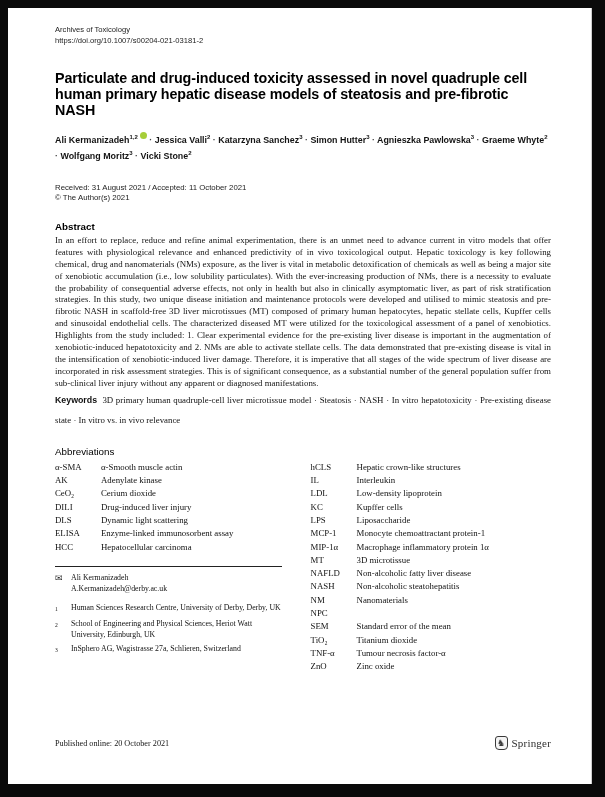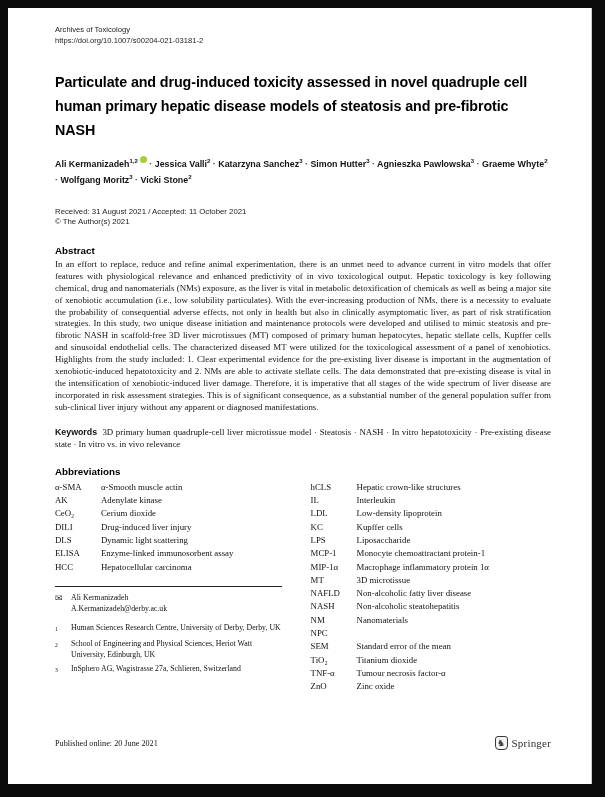--- a/index.html
+++ b/index.html
@@ -54,7 +54,7 @@
     font-family: "Liberation Sans", sans-serif;
     font-weight: bold;
     font-size: 14.3px;
-    line-height: 24px;
+    line-height: 16px;
     color: #000;
     margin-top: 24px;
     letter-spacing: -0.1px;

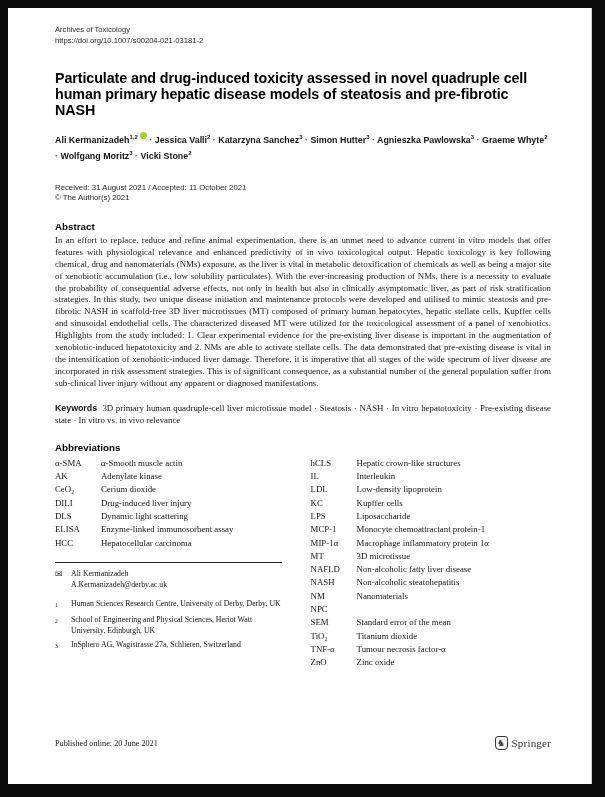--- a/index.html
+++ b/index.html
@@ -80,7 +80,7 @@
     font-size: 8.85px; line-height: 11.9px;
     text-align: justify; margin-top: 3px; color: #141414;
   }
-  .keywords { font-size: 8.85px; line-height: 12px; margin-top: 12px; text-align: justify; }
+  .keywords { font-size: 8.85px; line-height: 20px; margin-top: 0; text-align: justify; }
   .kw-label { font-family: "Liberation Sans", sans-serif; font-weight: bold; font-size: 8.8px; }
   
   .abbr-heading { font-family: "Liberation Sans", sans-serif; font-weight: bold; font-size: 9.8px; margin-top: 16px; color: #000; }

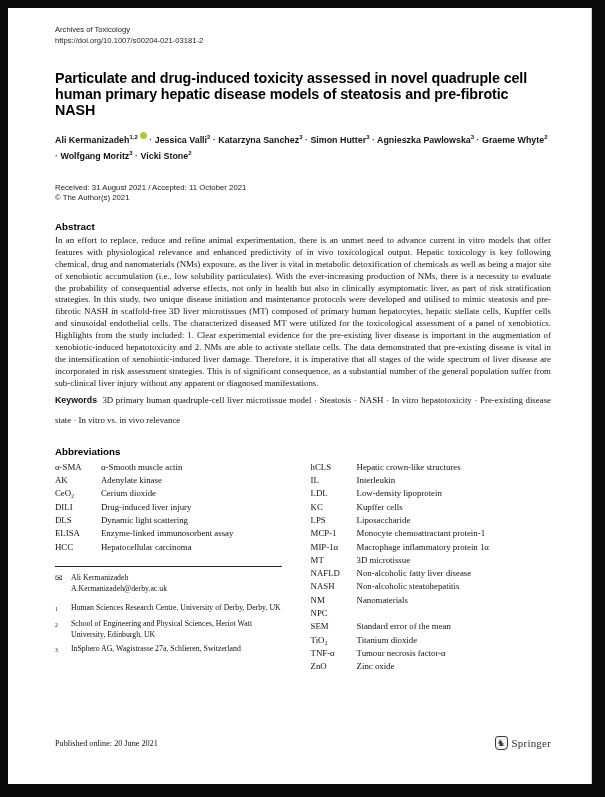--- a/index.html
+++ b/index.html
@@ -83,7 +83,7 @@
   .keywords { font-size: 8.85px; line-height: 20px; margin-top: 0; text-align: justify; }
   .kw-label { font-family: "Liberation Sans", sans-serif; font-weight: bold; font-size: 8.8px; }
   
-  .abbr-heading { font-family: "Liberation Sans", sans-serif; font-weight: bold; font-size: 9.8px; margin-top: 16px; color: #000; }
+  .abbr-heading { font-family: "Liberation Sans", sans-serif; font-weight: normal; font-size: 9.8px; margin-top: 16px; color: #000; }
   .two-col { display: flex; margin-top: 4px; }
   .col-left { width: 247px; }
   .col-right { width: 250px; margin-left: 18px; }

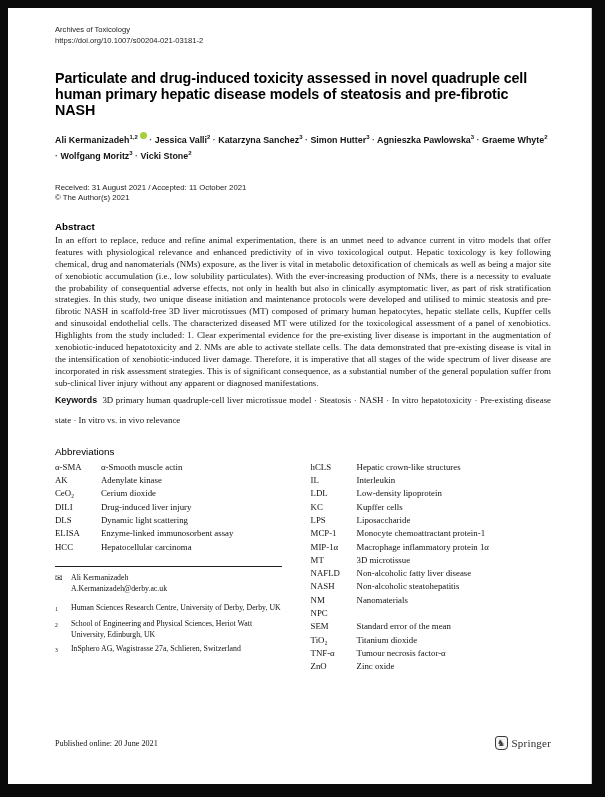--- a/index.html
+++ b/index.html
@@ -263,7 +263,7 @@
   </div>
 
   <div class="footer-row">
-    <div class="published">Published online: 20 June 2021</div>
+    <div class="published">Published online: 20 October 2021</div>
     <div class="springer">
       <span class="springer-mark">♞</span>
       <span class="springer-name">Springer</span>

